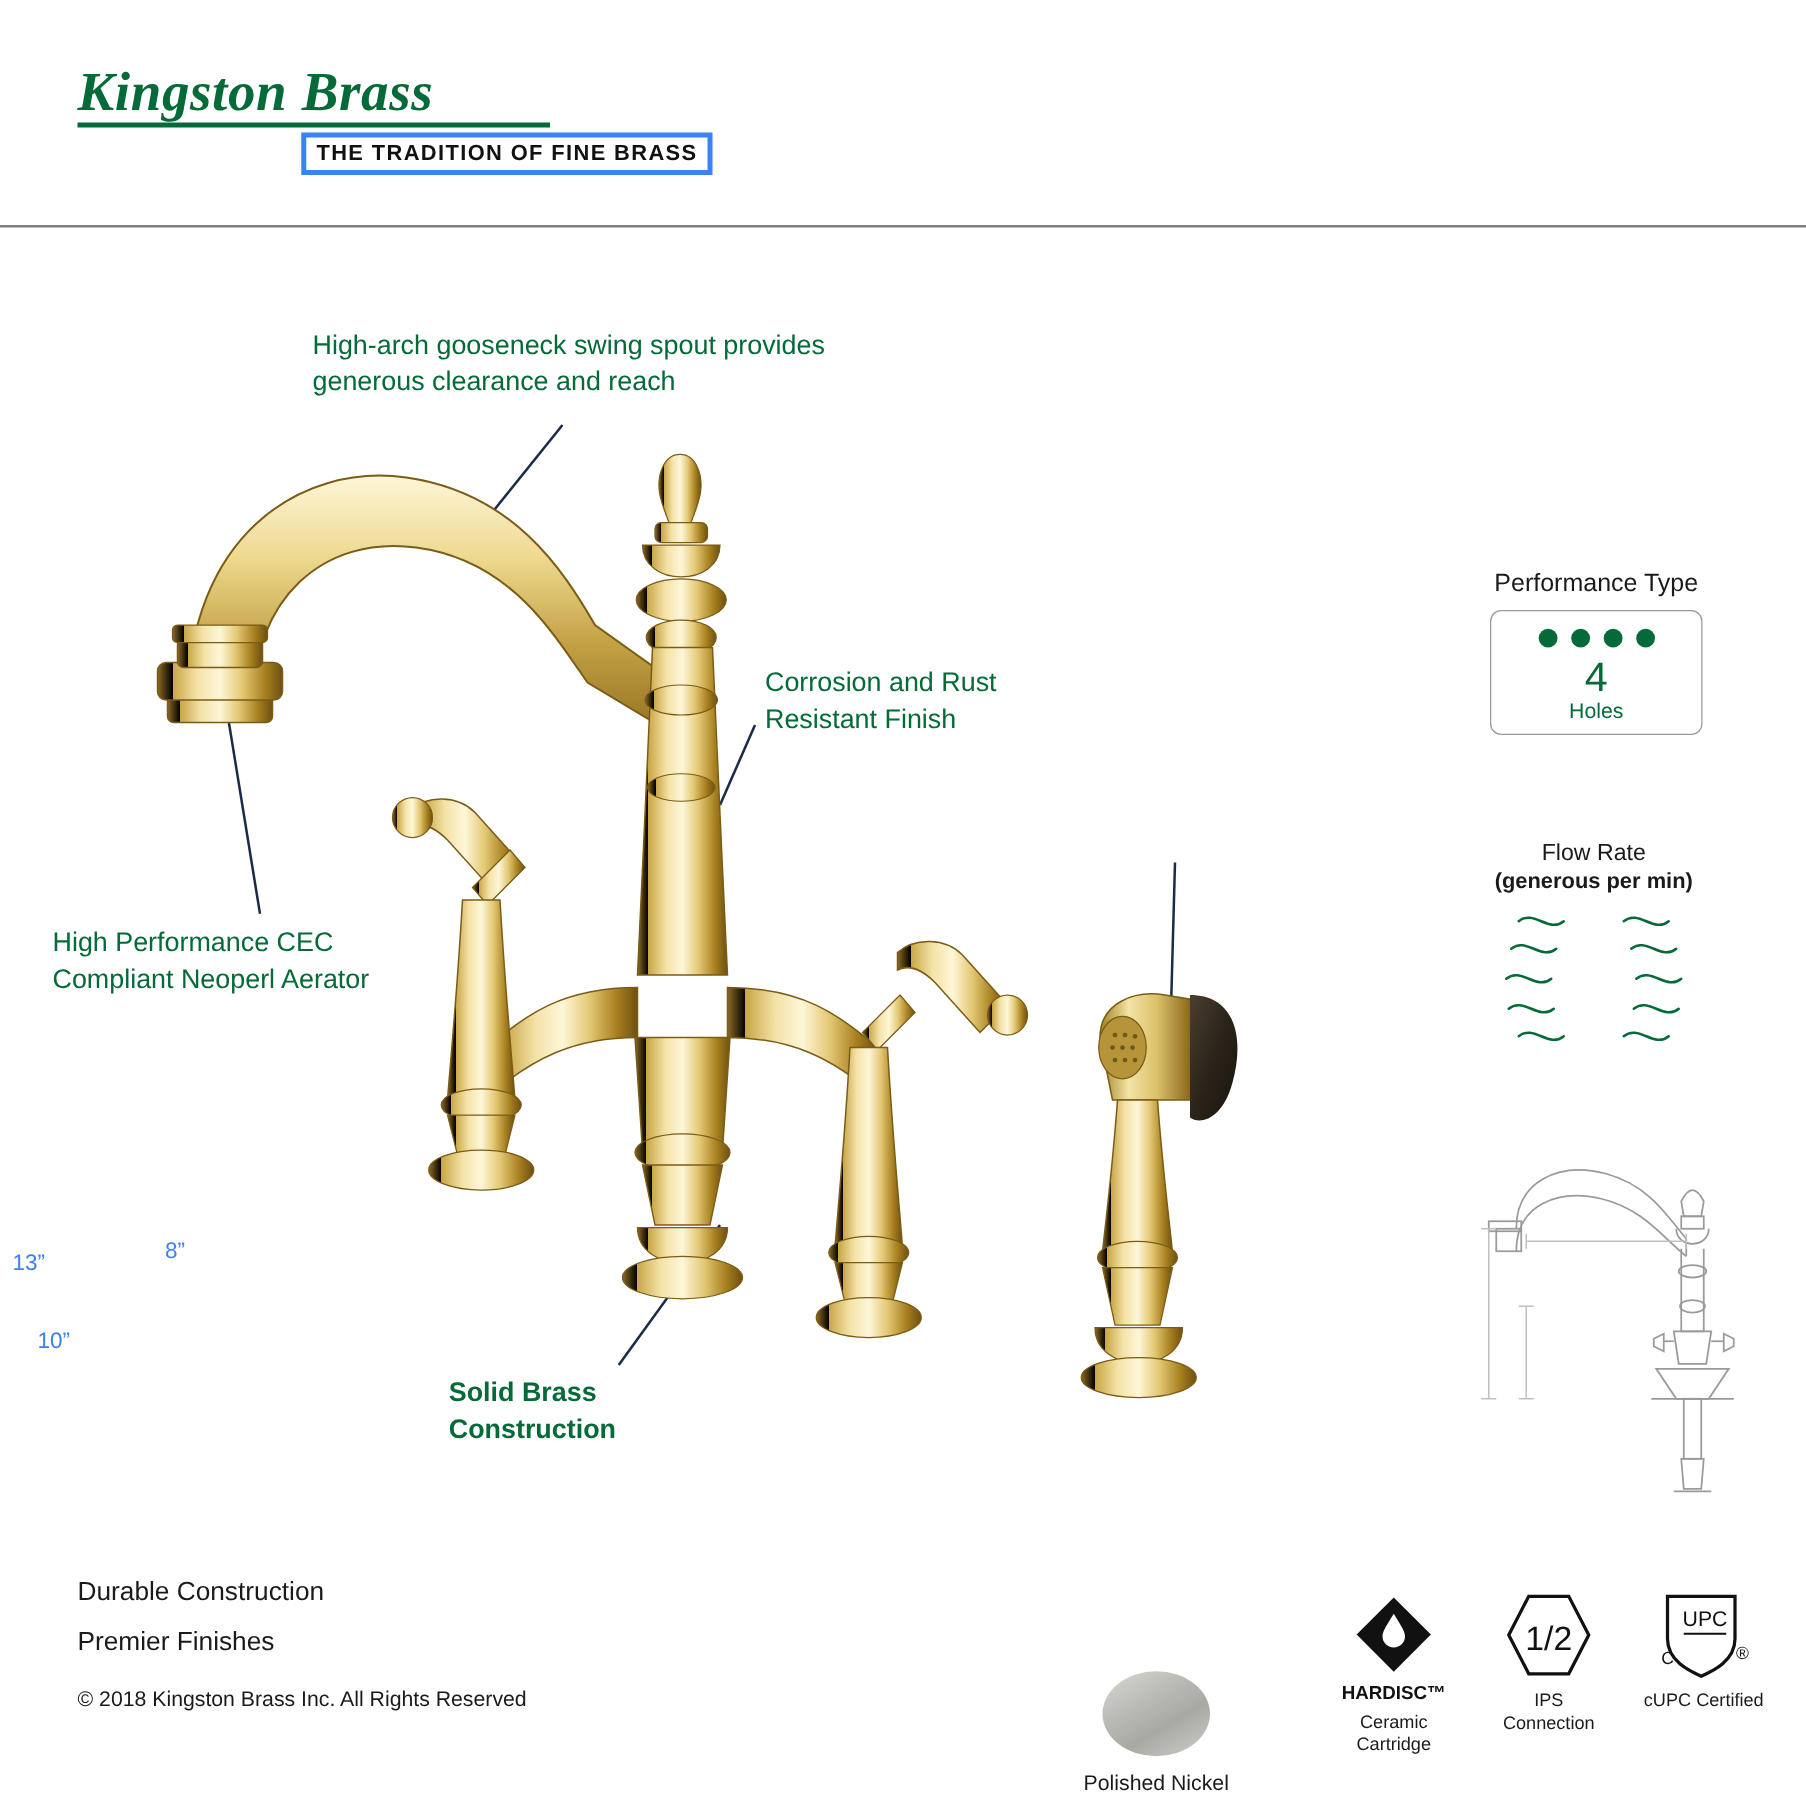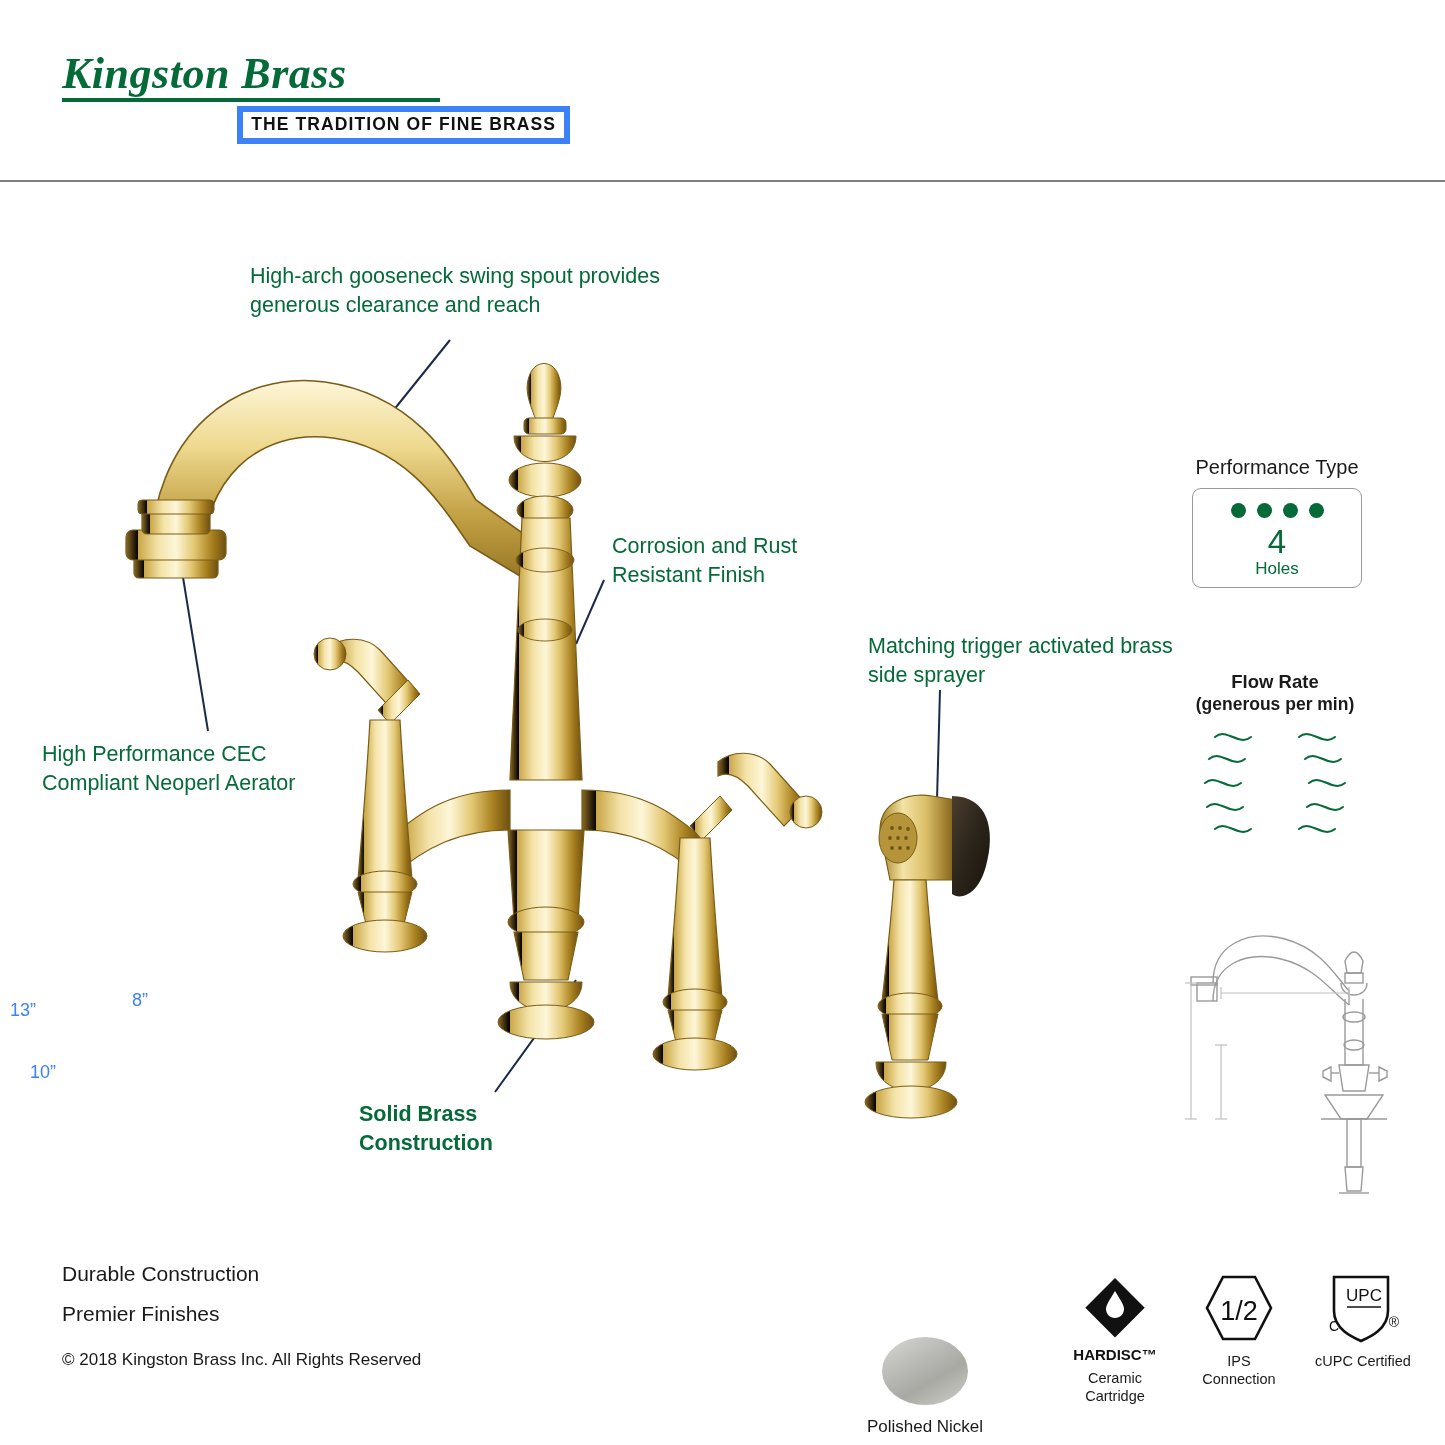--- a/index.html
+++ b/index.html
@@ -51,7 +51,7 @@
     margin-top: 4px;
   }
   .brand-tagline {
-    border: 6px solid #3b82f6;
+    border: 4px solid #3b82f6;
     padding: 2px 8px 3px 8px;
     font-size: 17.5px;
     font-weight: bold;

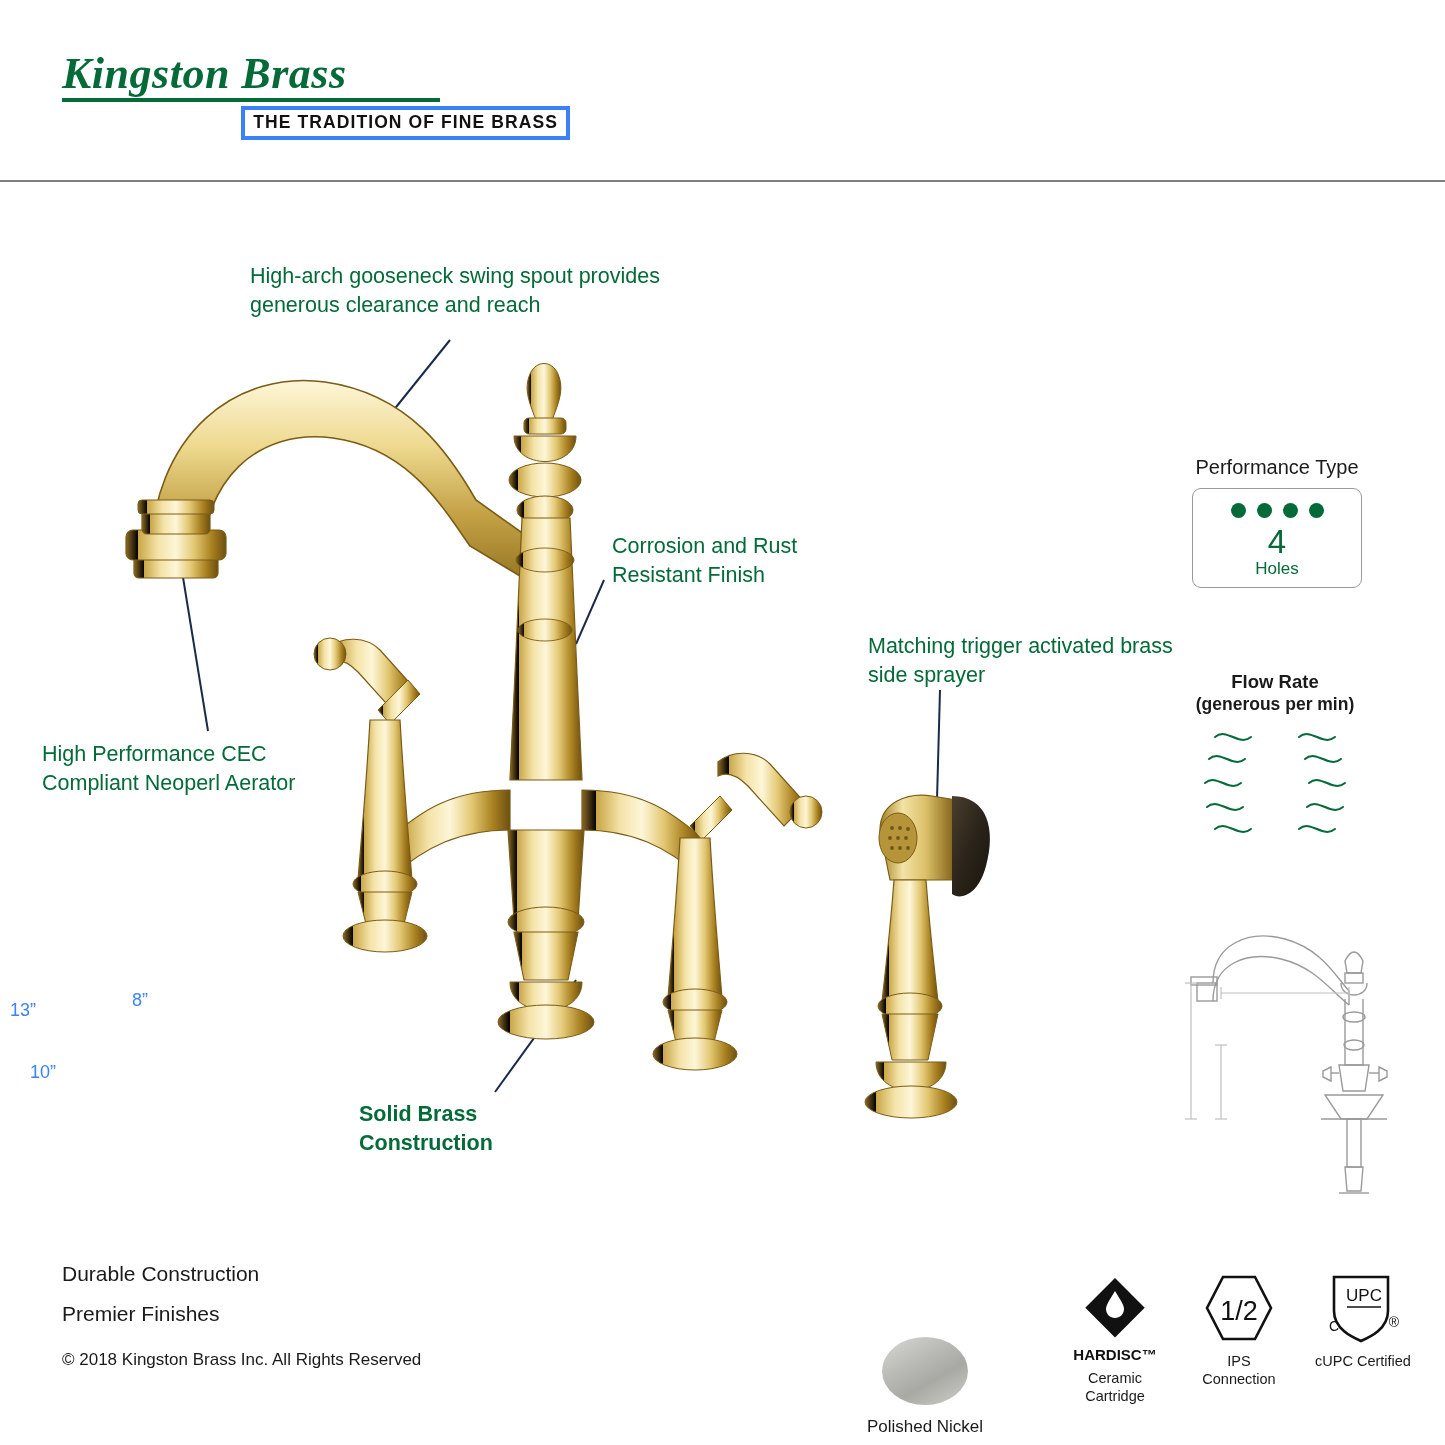--- a/index.html
+++ b/index.html
@@ -281,7 +281,6 @@
 
   <div class="callout c-spout">High-arch gooseneck swing spout provides generous clearance and reach</div>
   <div class="callout c-finish">Corrosion and Rust Resistant Finish</div>
-  <div class="callout c-sprayer">Matching trigger activated brass side sprayer</div>
   <div class="callout c-aerator">High Performance CEC Compliant Neoperl Aerator</div>
   <div class="callout c-brass">Solid Brass Construction</div>
 

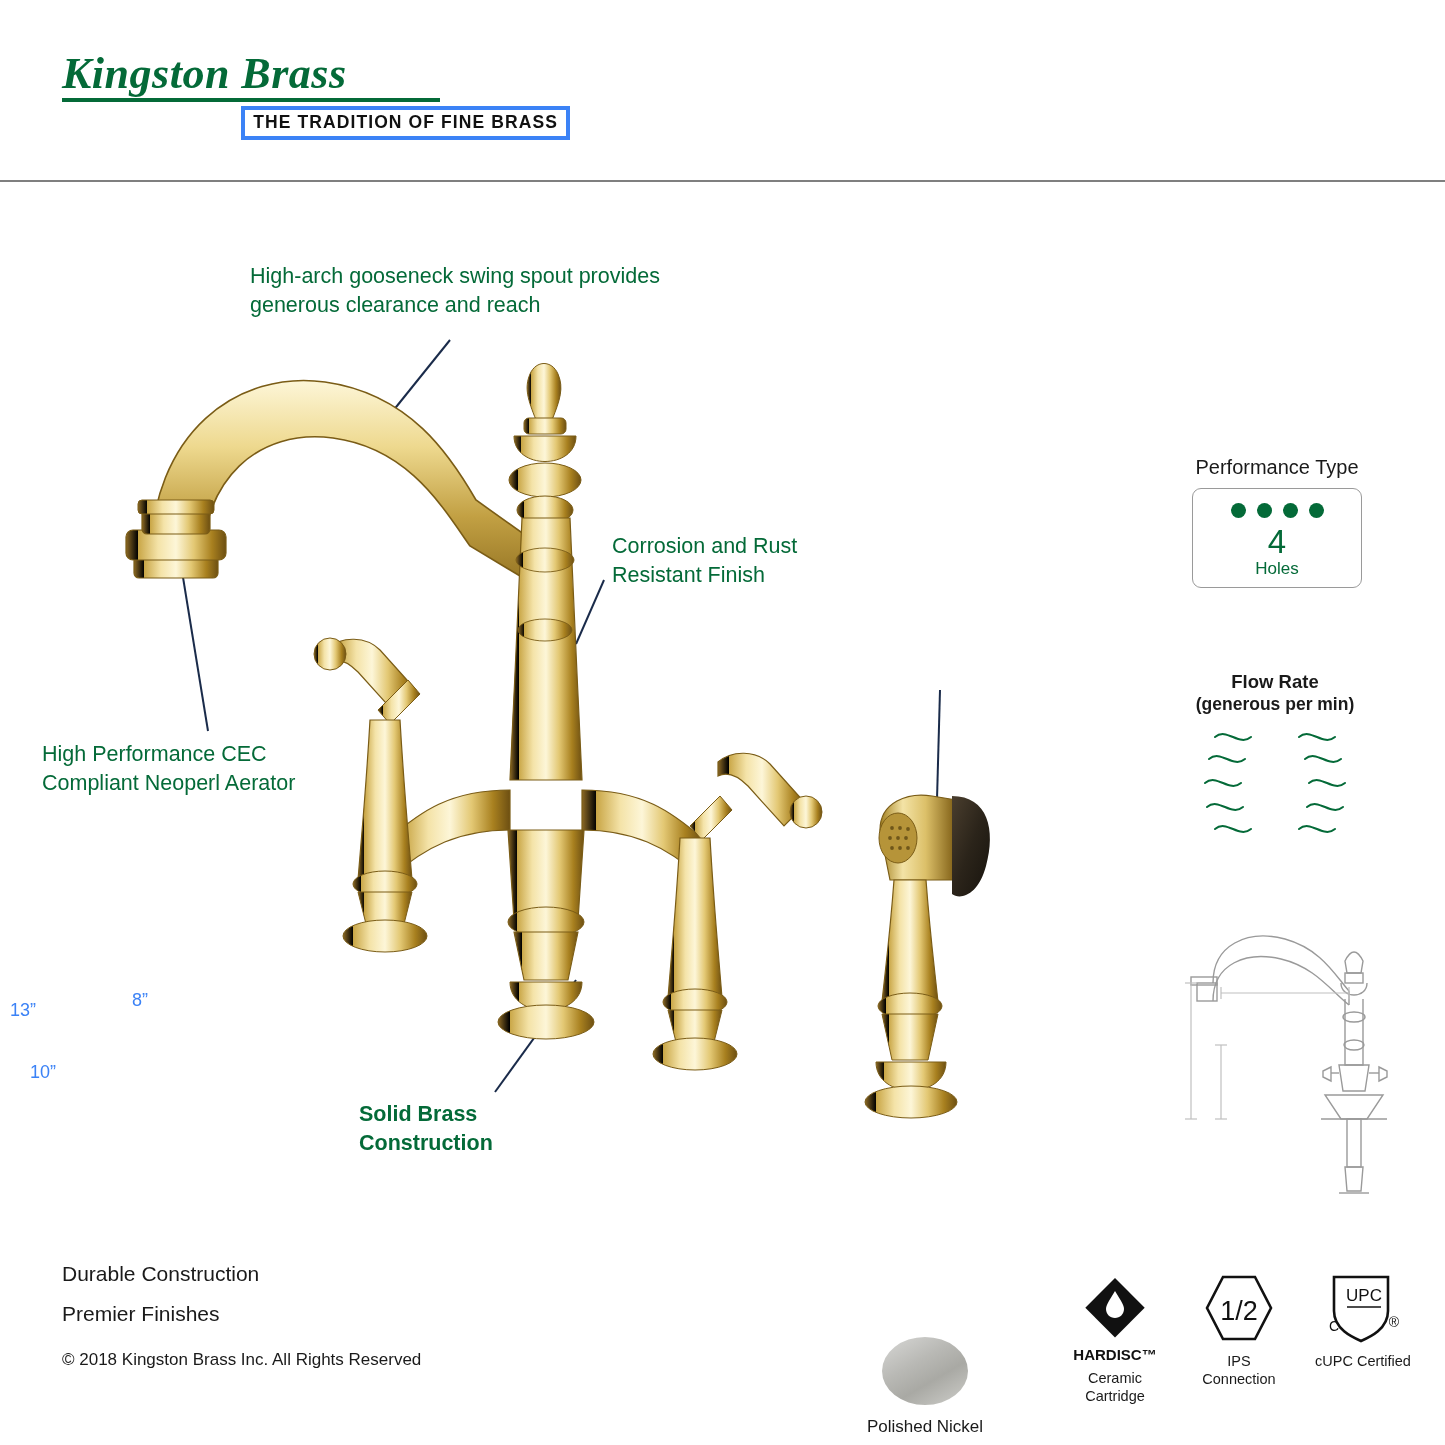--- a/index.html
+++ b/index.html
@@ -157,7 +157,7 @@
   }
   .flow-title {
     font-size: 18.5px;
-    font-weight: bold;
+    font-weight: normal;
     color: #1a1a1a;
     line-height: 1.3;
   }

